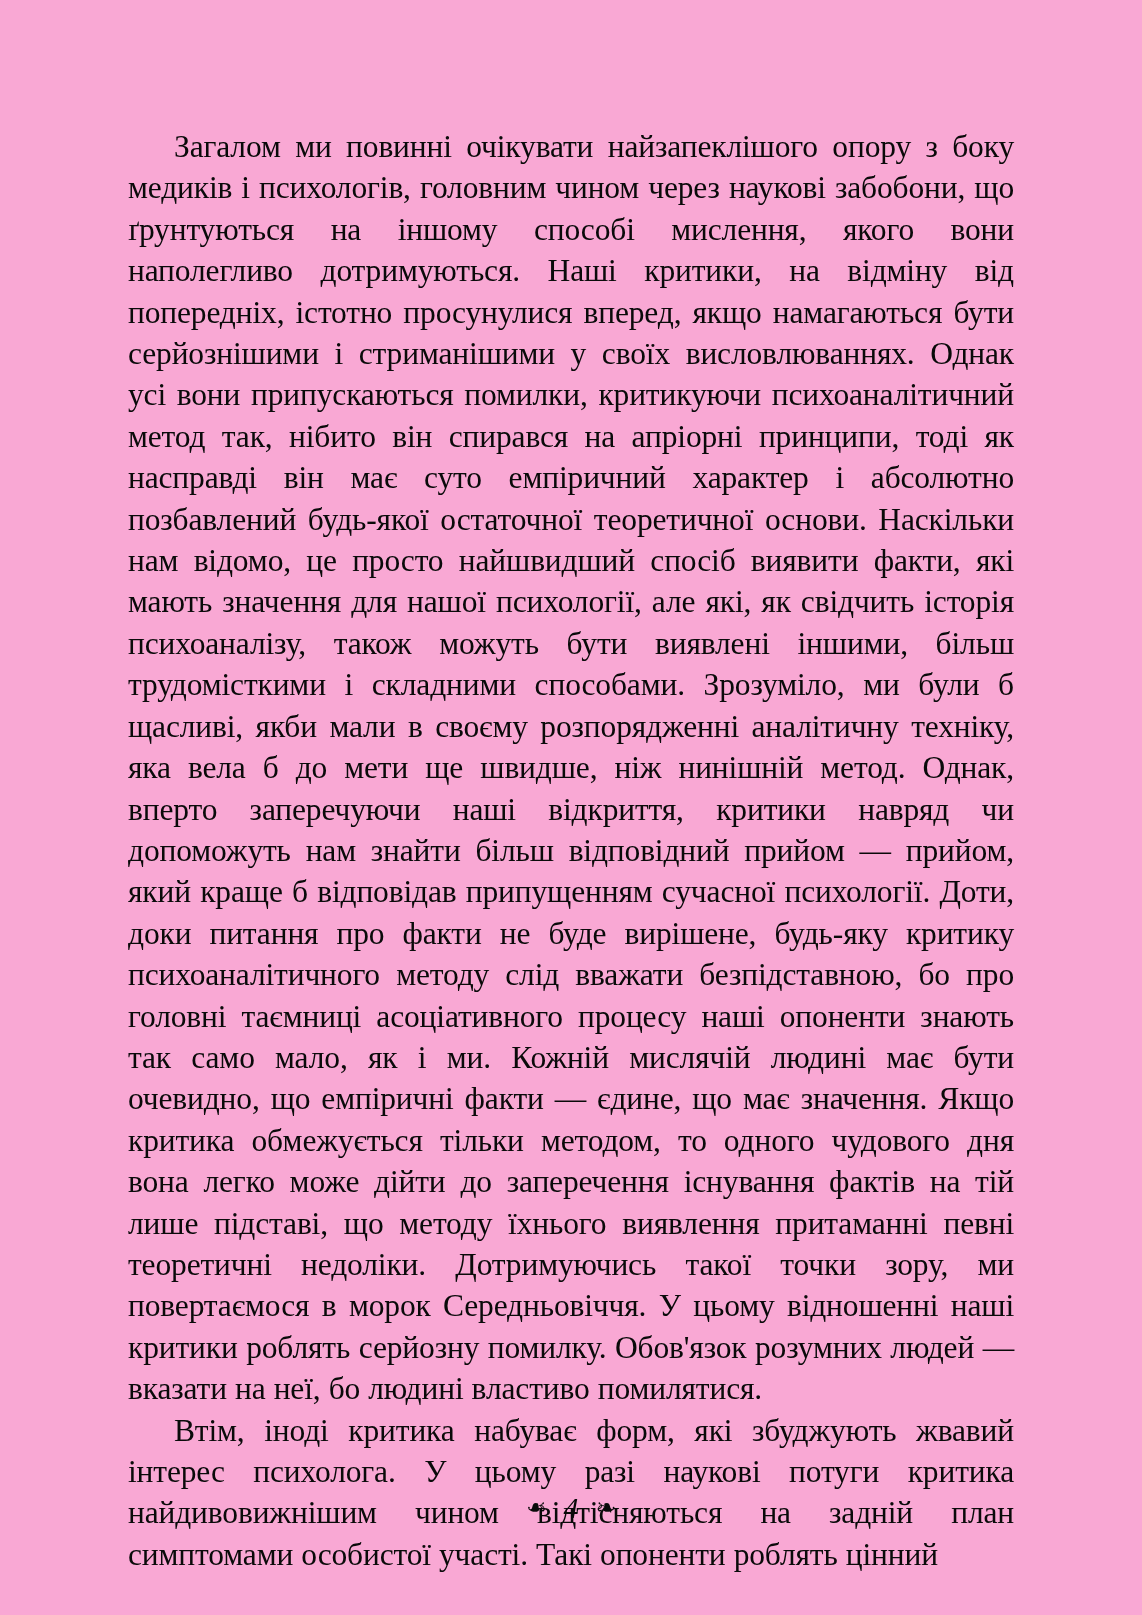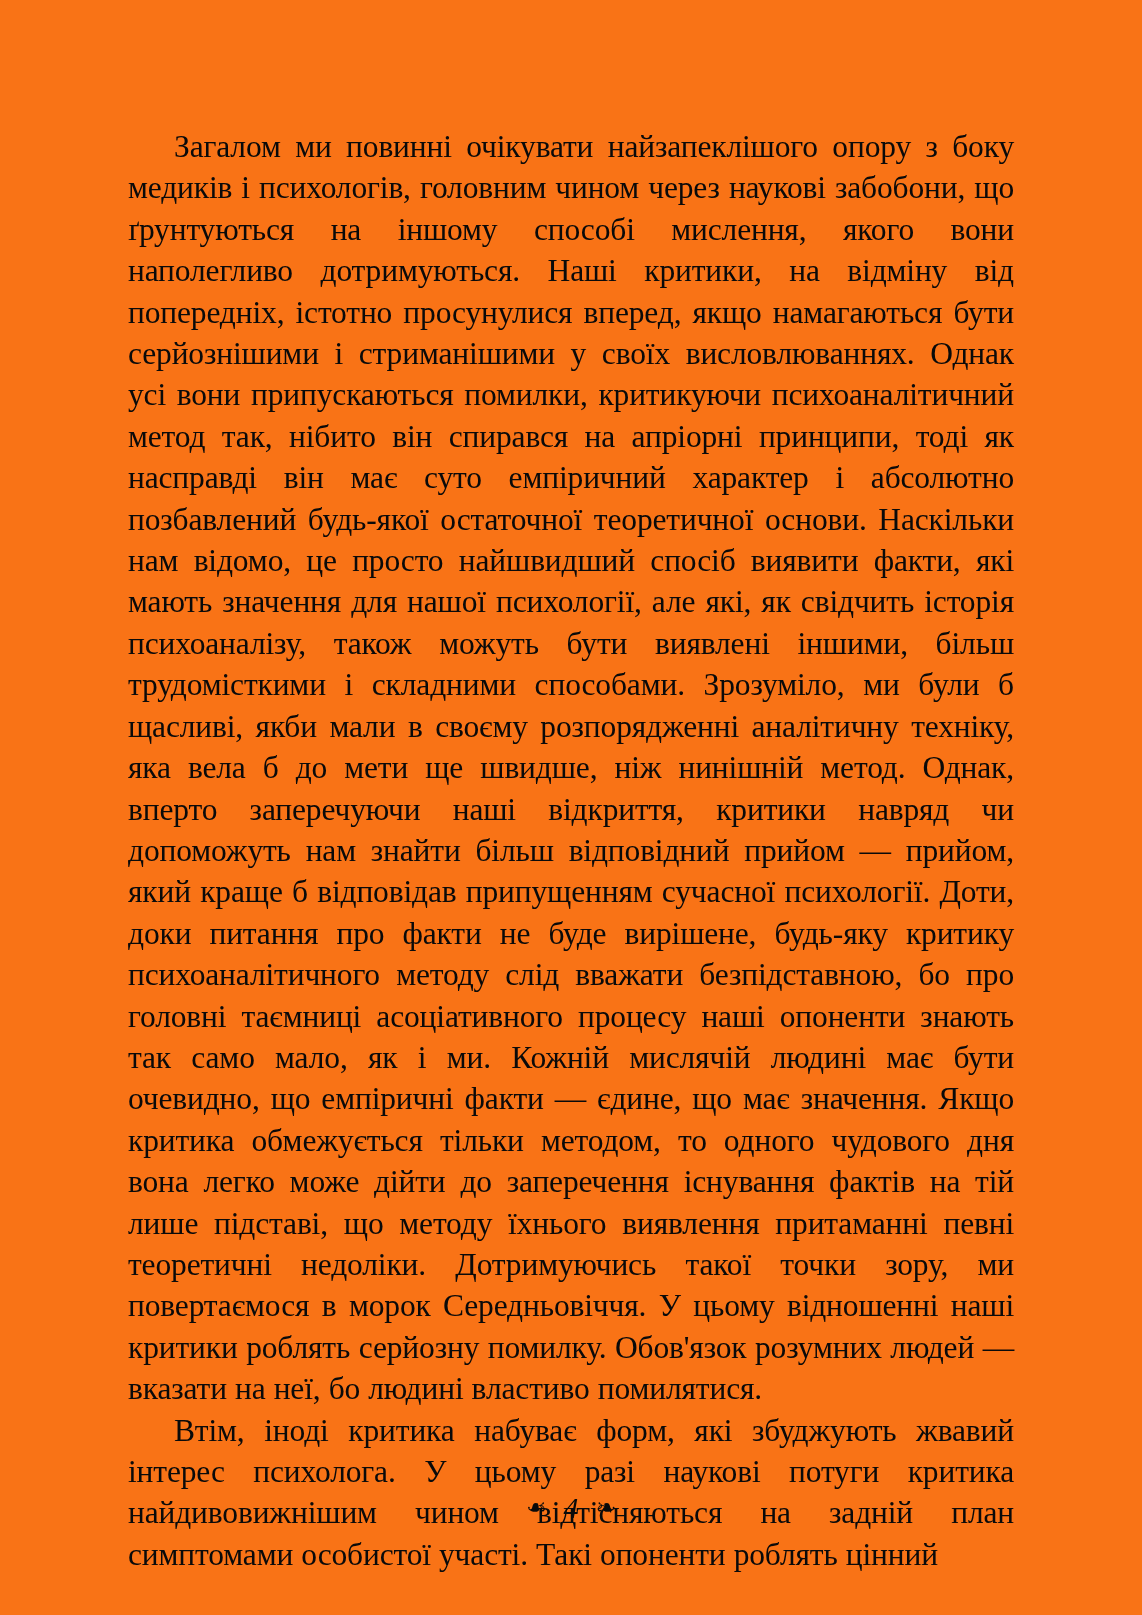--- a/index.html
+++ b/index.html
@@ -19,7 +19,7 @@
     position: relative;
     width: 1142px;
     height: 1615px;
-    background: #f97316;
+    background: #f9a8d4;
     box-sizing: border-box;
   }
 

